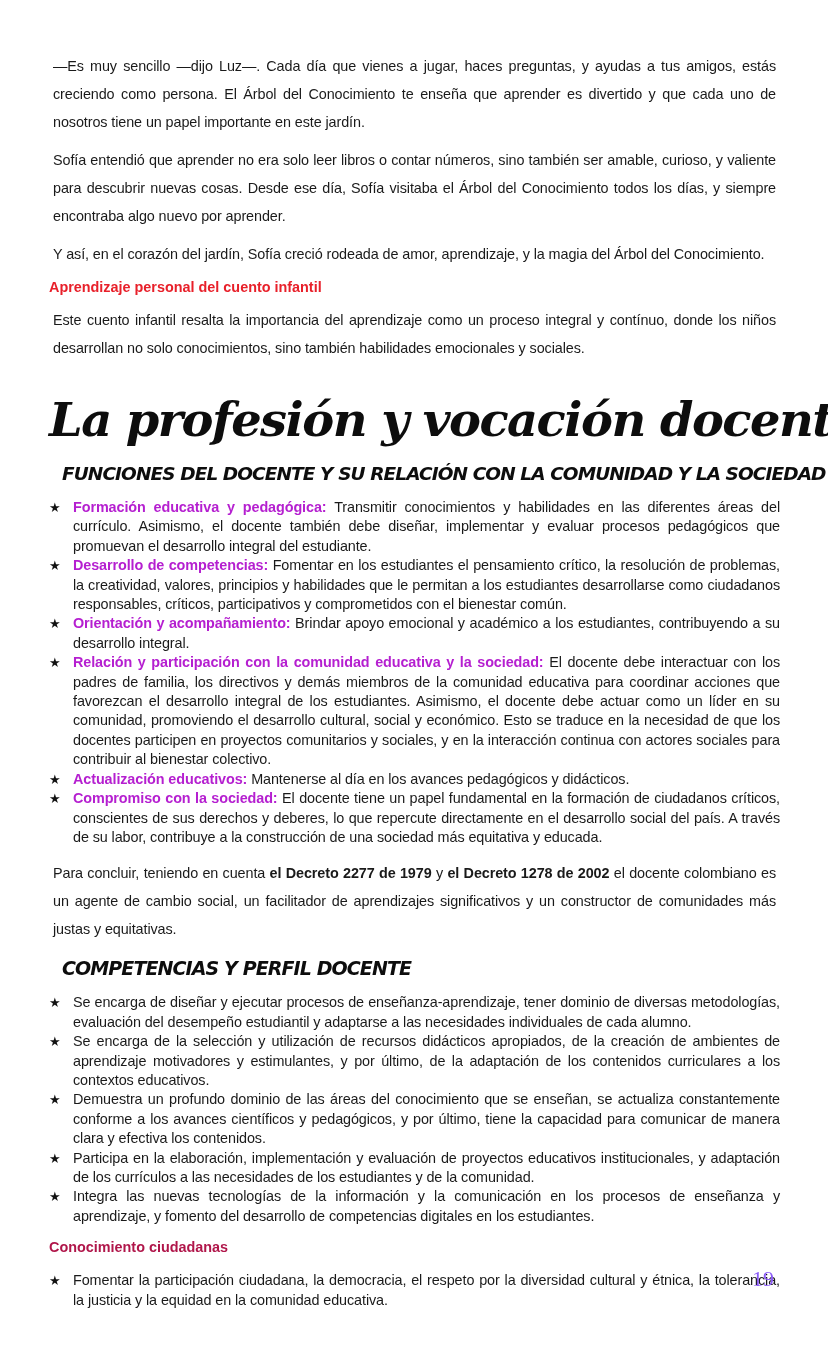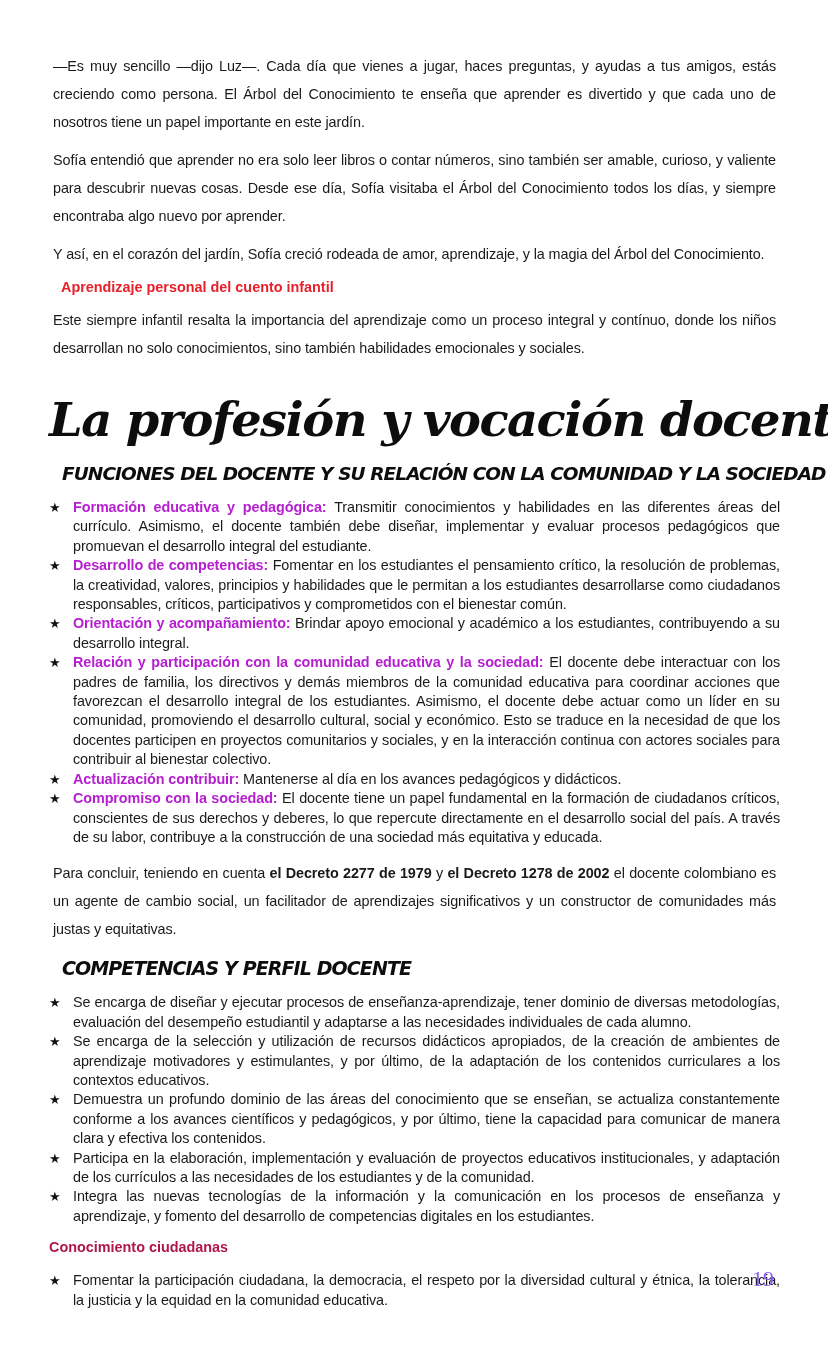--- a/index.html
+++ b/index.html
@@ -10,7 +10,7 @@
   .page { position: absolute; left: 49px; top: 48px; width: 731px; }
   p { margin: 4px; font-size: 14.4px; line-height: 28px; text-align: justify; letter-spacing: -0.1px; }
   .para { margin-bottom: 10px; }
-  .red-head { color: #e8202a; font-weight: bold; font-size: 14.4px; line-height: 19px; margin: 0 0 9px 12px; }
+  .red-head { color: #e8202a; font-weight: bold; font-size: 14.4px; line-height: 19px; margin: 0 0 9px 0; }
   .script-title {
     font-family: "DejaVu Serif", serif; font-style: italic; font-weight: bold;
     font-size: 47px; line-height: 60px; color: #0d0d0d; margin: 28px 0 10px 0;

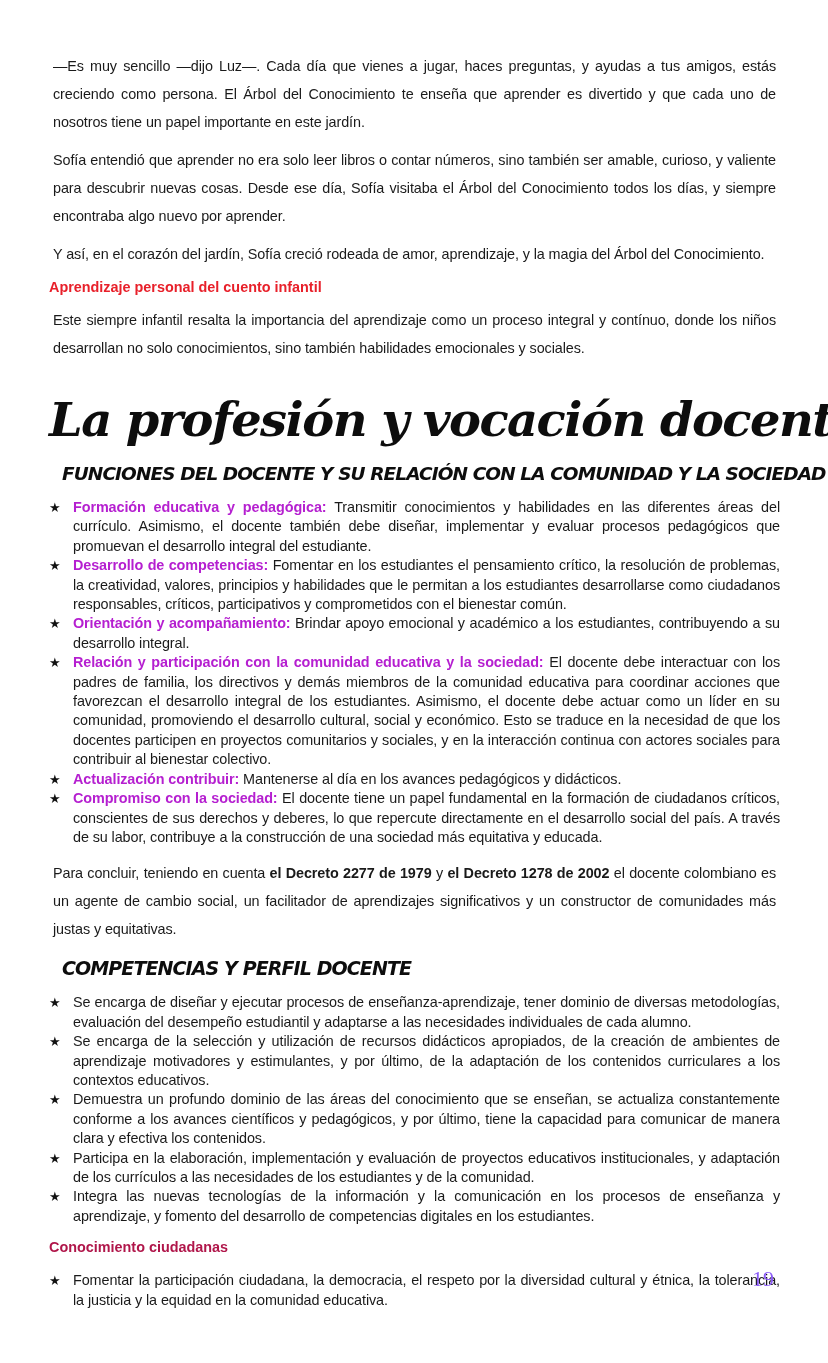--- a/index.html
+++ b/index.html
@@ -42,7 +42,7 @@
   <p class="para">Y así, en el corazón del jardín, Sofía creció rodeada de amor, aprendizaje, y la magia del Árbol del Conocimiento.</p>
 
   <div class="red-head">Aprendizaje personal del cuento infantil</div>
-  <p>Este siempre infantil resalta la importancia del aprendizaje como un proceso integral y contínuo, donde los niños desarrollan no solo conocimientos, sino también habilidades emocionales y sociales.</p>
+  <p>Este cuento infantil resalta la importancia del aprendizaje como un proceso integral y contínuo, donde los niños desarrollan no solo conocimientos, sino también habilidades emocionales y sociales.</p>
 
   <div class="script-title">La profesión y vocación docente</div>
 

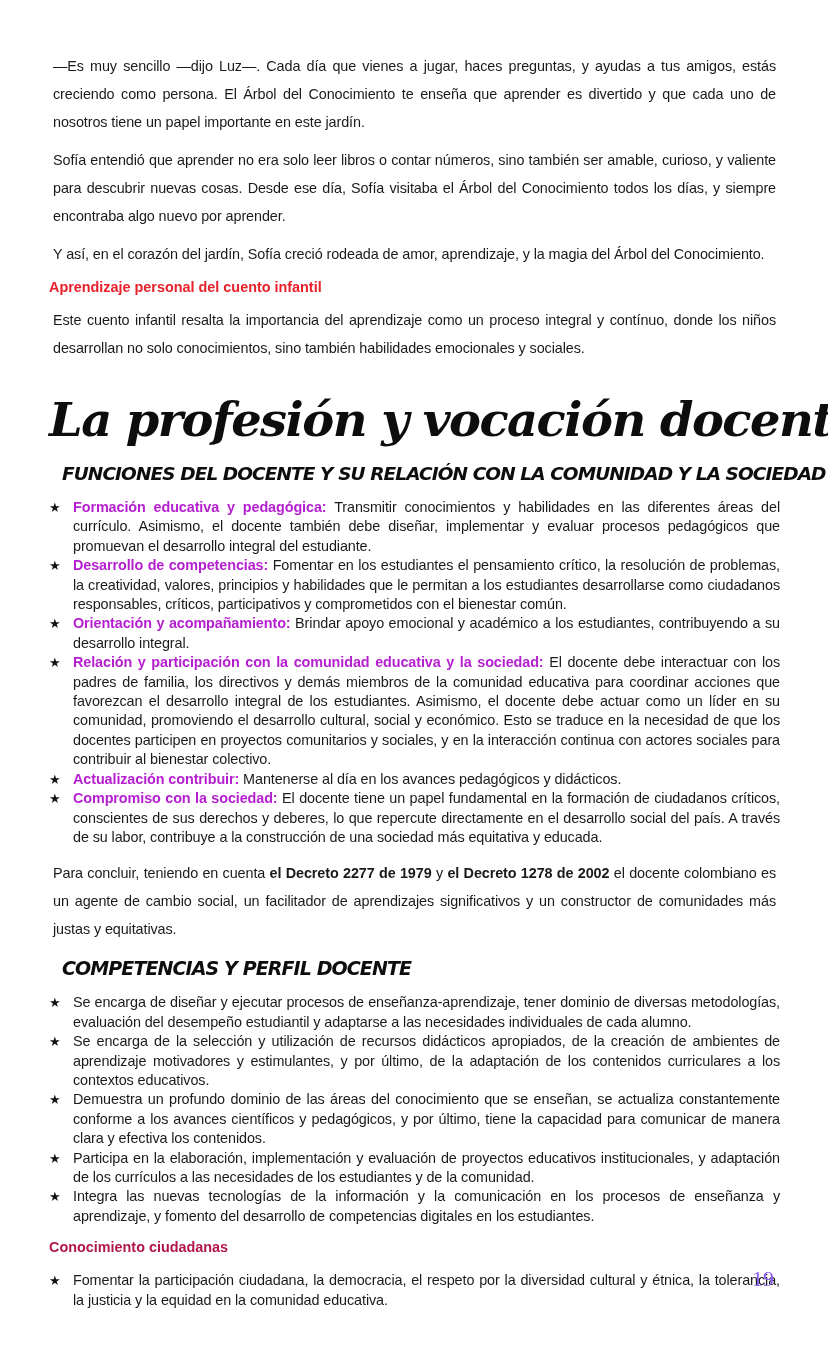--- a/index.html
+++ b/index.html
@@ -53,7 +53,7 @@
     <li><span class="star">★</span><span class="label">Desarrollo de competencias:</span><span> Fomentar en los estudiantes el pensamiento crítico, la resolución de problemas, la creatividad, valores, principios y habilidades que le permitan a los estudiantes desarrollarse como ciudadanos responsables, críticos, participativos y comprometidos con el bienestar común.</span></li>
     <li><span class="star">★</span><span class="label">Orientación y acompañamiento:</span><span> Brindar apoyo emocional y académico a los estudiantes, contribuyendo a su desarrollo integral.</span></li>
     <li><span class="star">★</span><span class="label">Relación y participación con la comunidad educativa y la sociedad:</span><span> El docente debe interactuar con los padres de familia, los directivos y demás miembros de la comunidad educativa para coordinar acciones que favorezcan el desarrollo integral de los estudiantes. Asimismo, el docente debe actuar como un líder en su comunidad, promoviendo el desarrollo cultural, social y económico. Esto se traduce en la necesidad de que los docentes participen en proyectos comunitarios y sociales, y en la interacción continua con actores sociales para contribuir al bienestar colectivo.</span></li>
-    <li><span class="star">★</span><span class="label">Actualización contribuir:</span><span> Mantenerse al día en los avances pedagógicos y didácticos.</span></li>
+    <li><span class="star">★</span><span class="label">Actualización educativos:</span><span> Mantenerse al día en los avances pedagógicos y didácticos.</span></li>
     <li><span class="star">★</span><span class="label">Compromiso con la sociedad:</span><span> El docente tiene un papel fundamental en la formación de ciudadanos críticos, conscientes de sus derechos y deberes, lo que repercute directamente en el desarrollo social del país. A través de su labor, contribuye a la construcción de una sociedad más equitativa y educada.</span></li>
   </ul>
 

